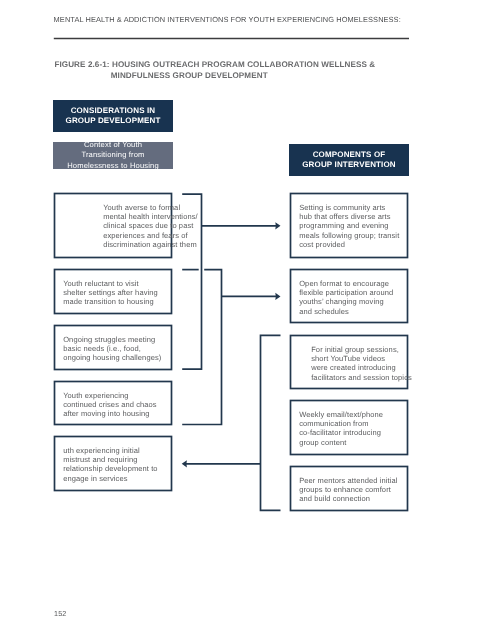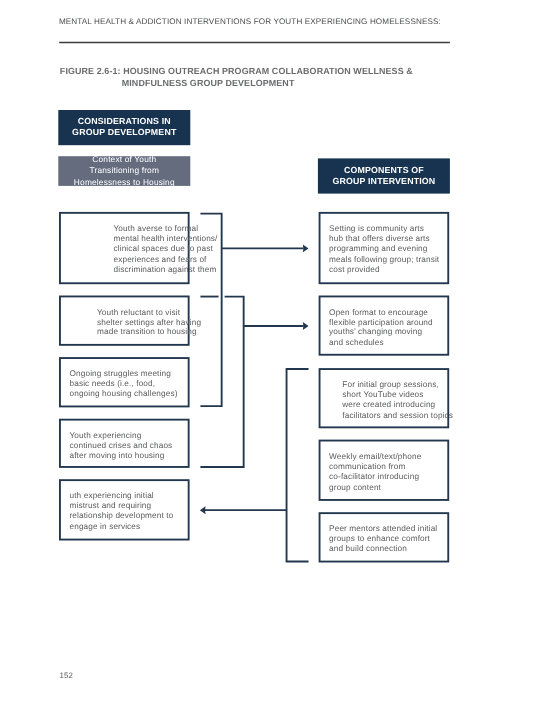--- a/index.html
+++ b/index.html
@@ -74,7 +74,7 @@
 experiences and fears of
 discrimination against them</div>
   </div>
-  <div class="obox" style="left:54px;top:269px;width:118px;height:60px;margin-left:25px;">
+  <div class="obox" style="left:54px;top:269px;width:118px;height:60px;">
     <div class="t">Youth reluctant to visit
 shelter settings after having
 made transition to housing</div>

